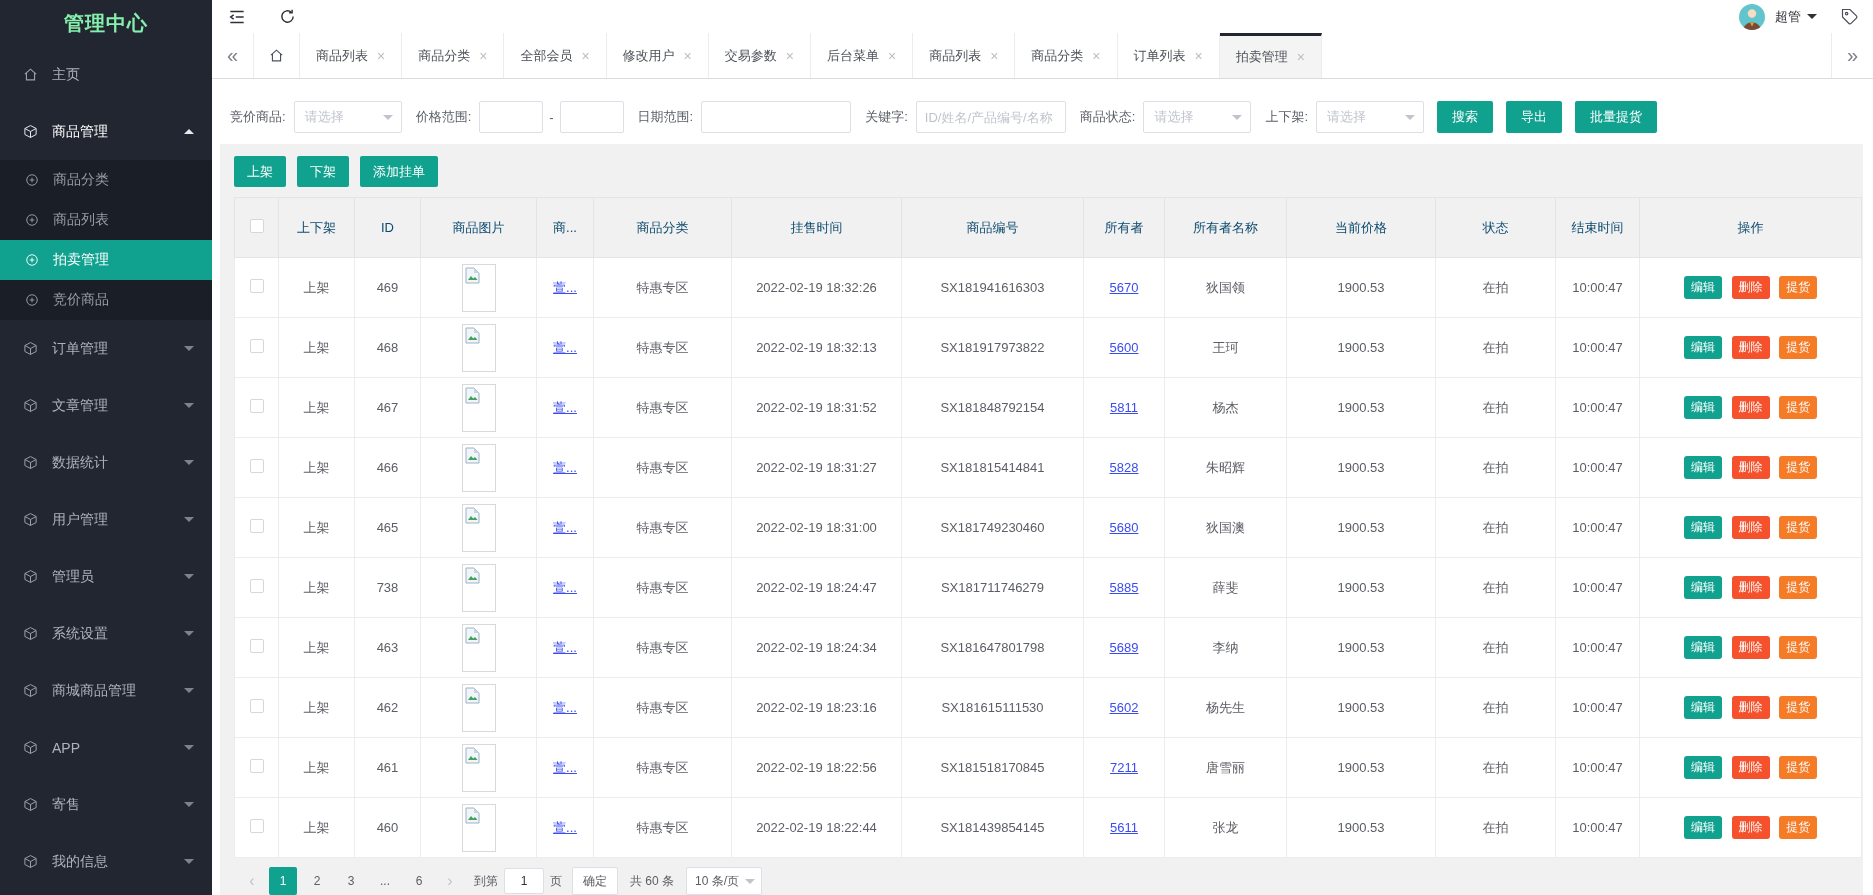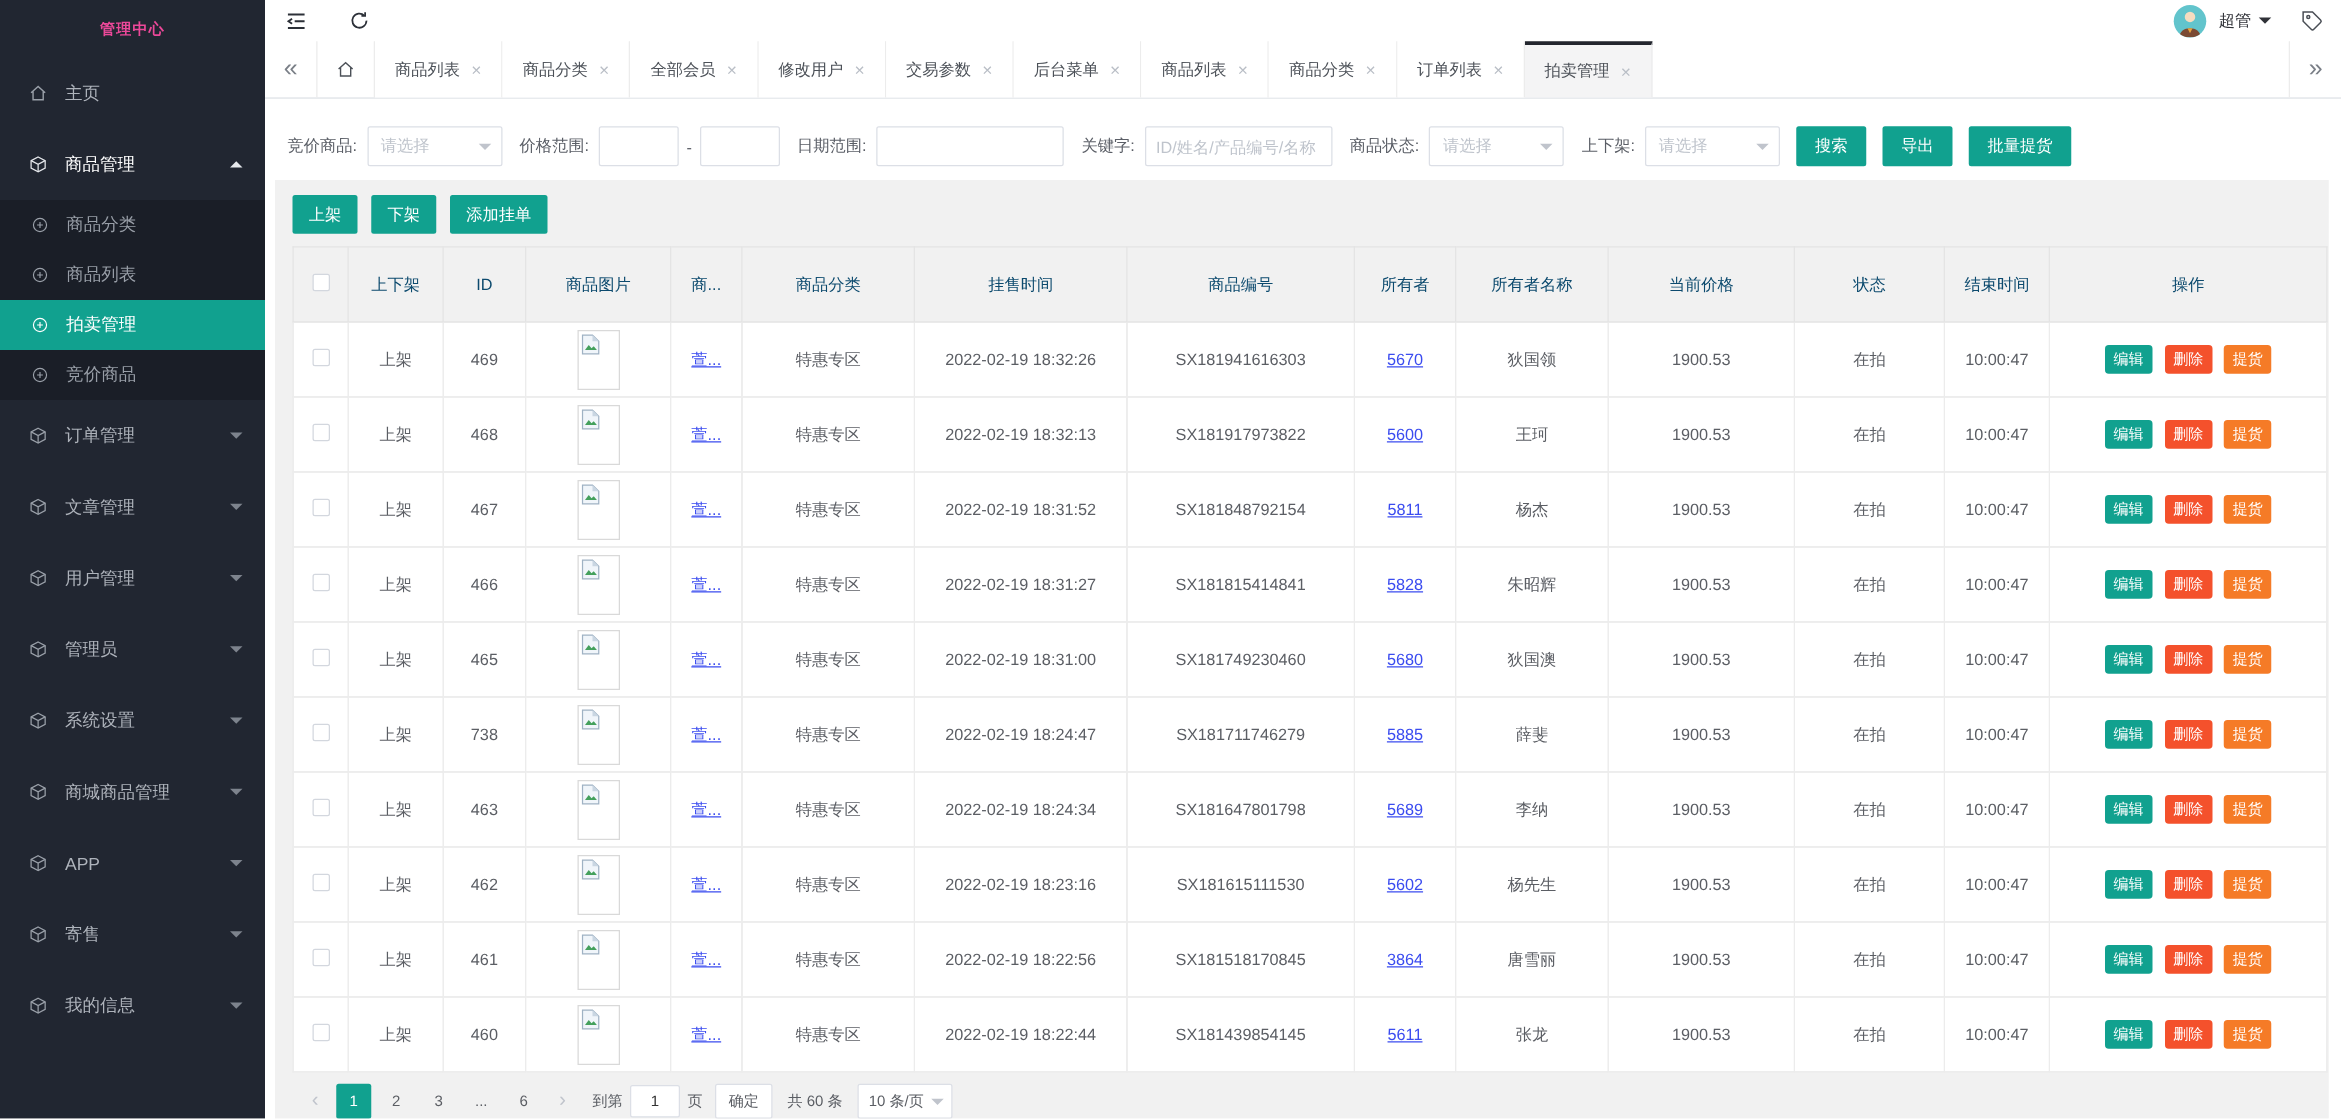--- a/index.html
+++ b/index.html
@@ -8,7 +8,7 @@
 
   
   .sidebar{width:212px;flex:0 0 212px;background:var(--sidebar-bg);height:100%;color:#b6bac2;overflow:hidden;}
-  .side-title{height:46px;display:flex;align-items:center;justify-content:center;color:#ec4899;font-size:12px;font-weight:bold;letter-spacing:1px;}
+  .side-title{height:46px;display:flex;align-items:center;justify-content:center;color:#86efac;font-size:20px;font-weight:bold;letter-spacing:1px;}
   .side-item{height:57px;display:flex;align-items:center;padding:0 18px 0 22px;font-size:14px;color:#aeb3bb;cursor:pointer;position:relative;}
   .side-item .slabel{margin-left:14px;flex:1;}
   .side-item.parent{color:#fff;}

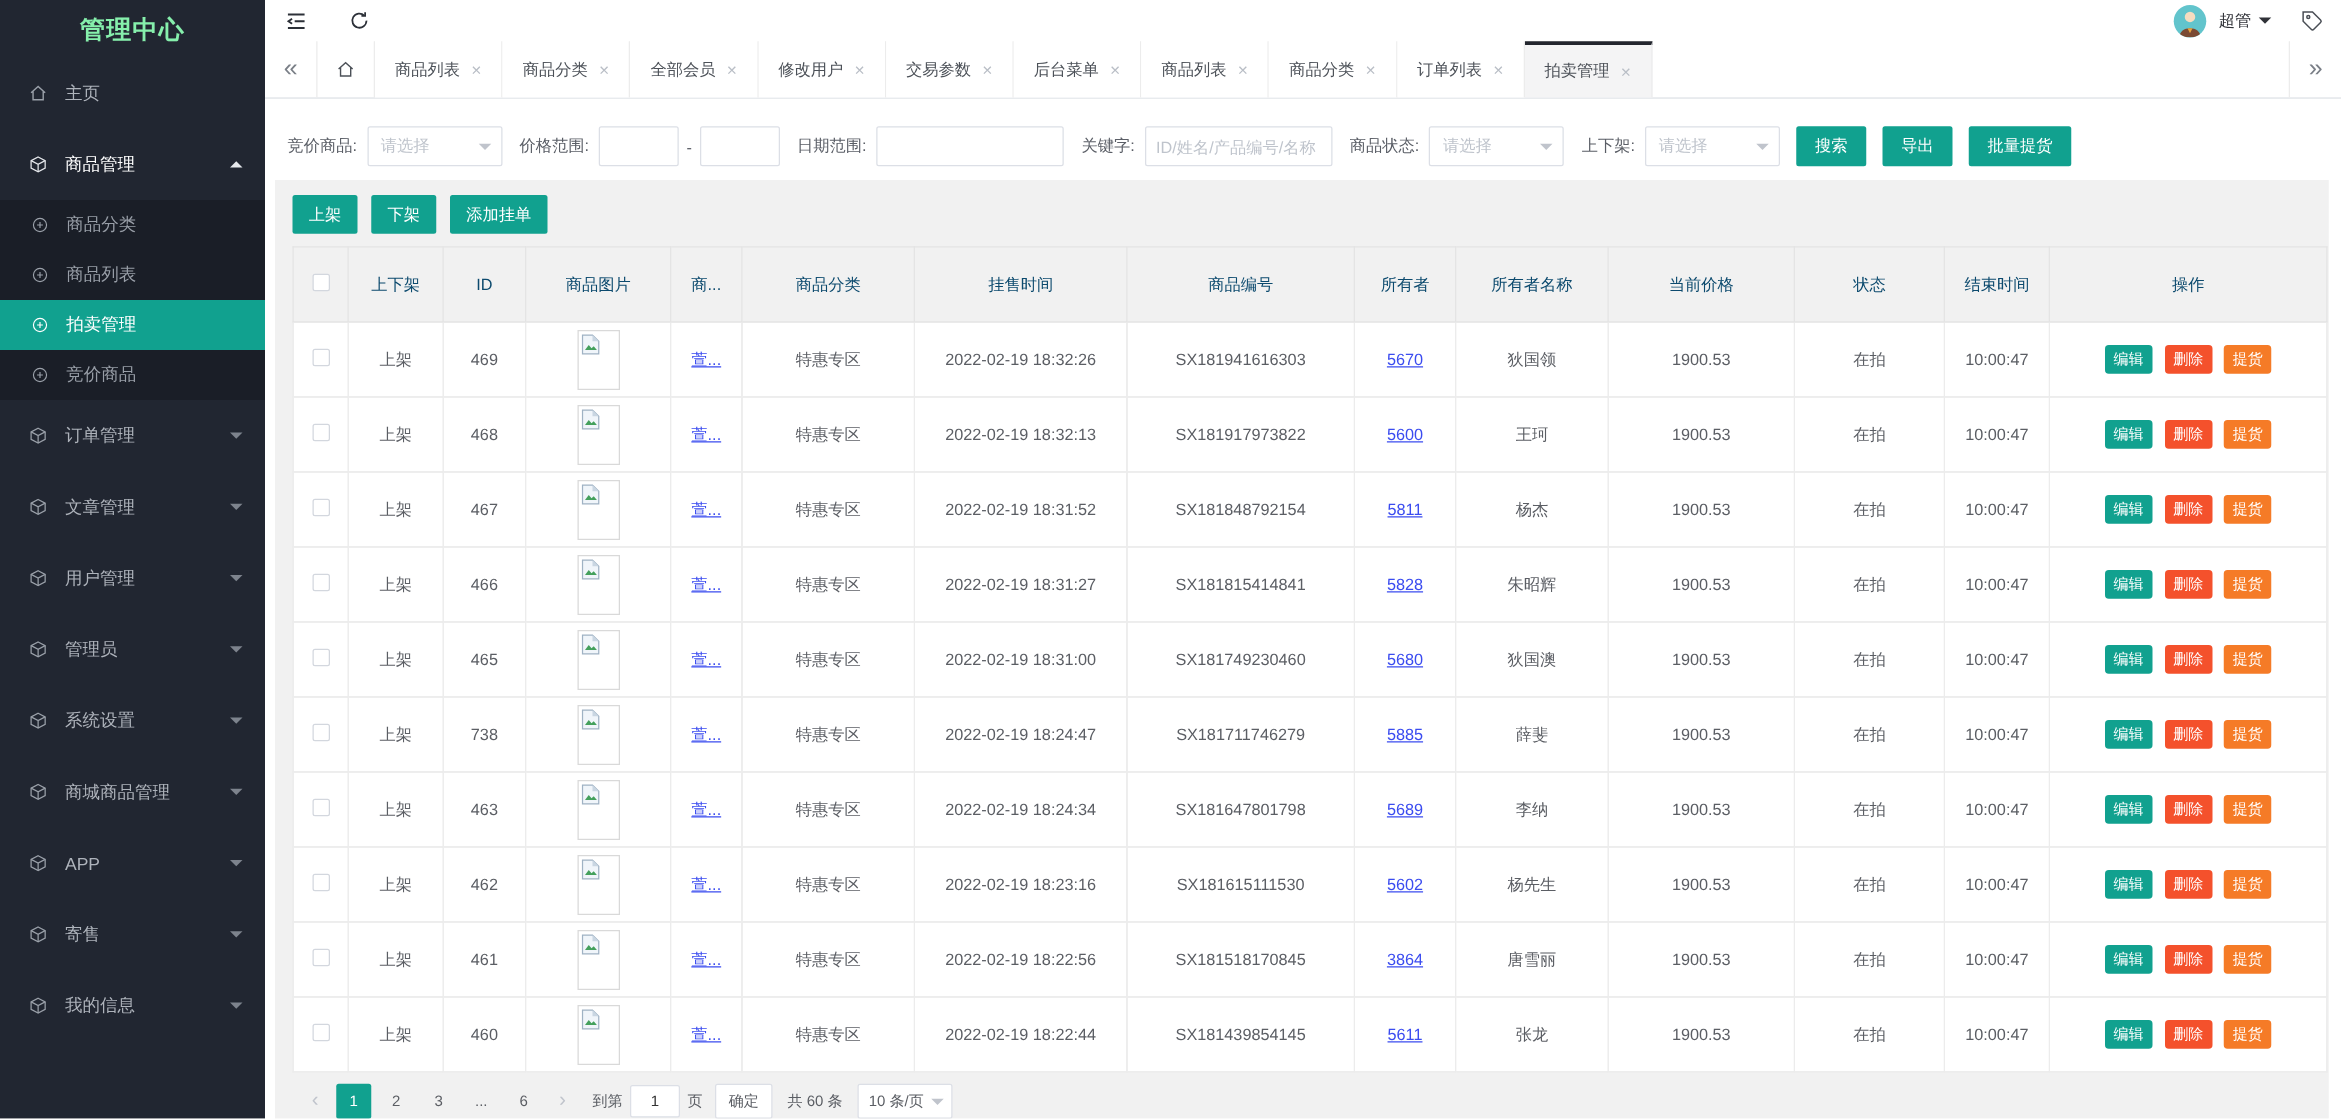--- a/index.html
+++ b/index.html
@@ -193,6 +193,16 @@
           <span class="chev down"></span>
         </div>
 
+        <div class="side-item">
+          <span class="sicon">
+            <svg width="15" height="15" viewBox="0 0 24 24" fill="none" stroke="currentColor" stroke-width="1.6">
+              <path d="M12 2.5 L21 7.2 V16.8 L12 21.5 L3 16.8 V7.2 Z"></path>
+              <path d="M3 7.2 L12 12 L21 7.2 M12 12 V21.5"></path>
+            </svg>
+          </span>
+          <span class="slabel">数据统计</span>
+          <span class="chev down"></span>
+        </div>
 
         <div class="side-item">
           <span class="sicon">

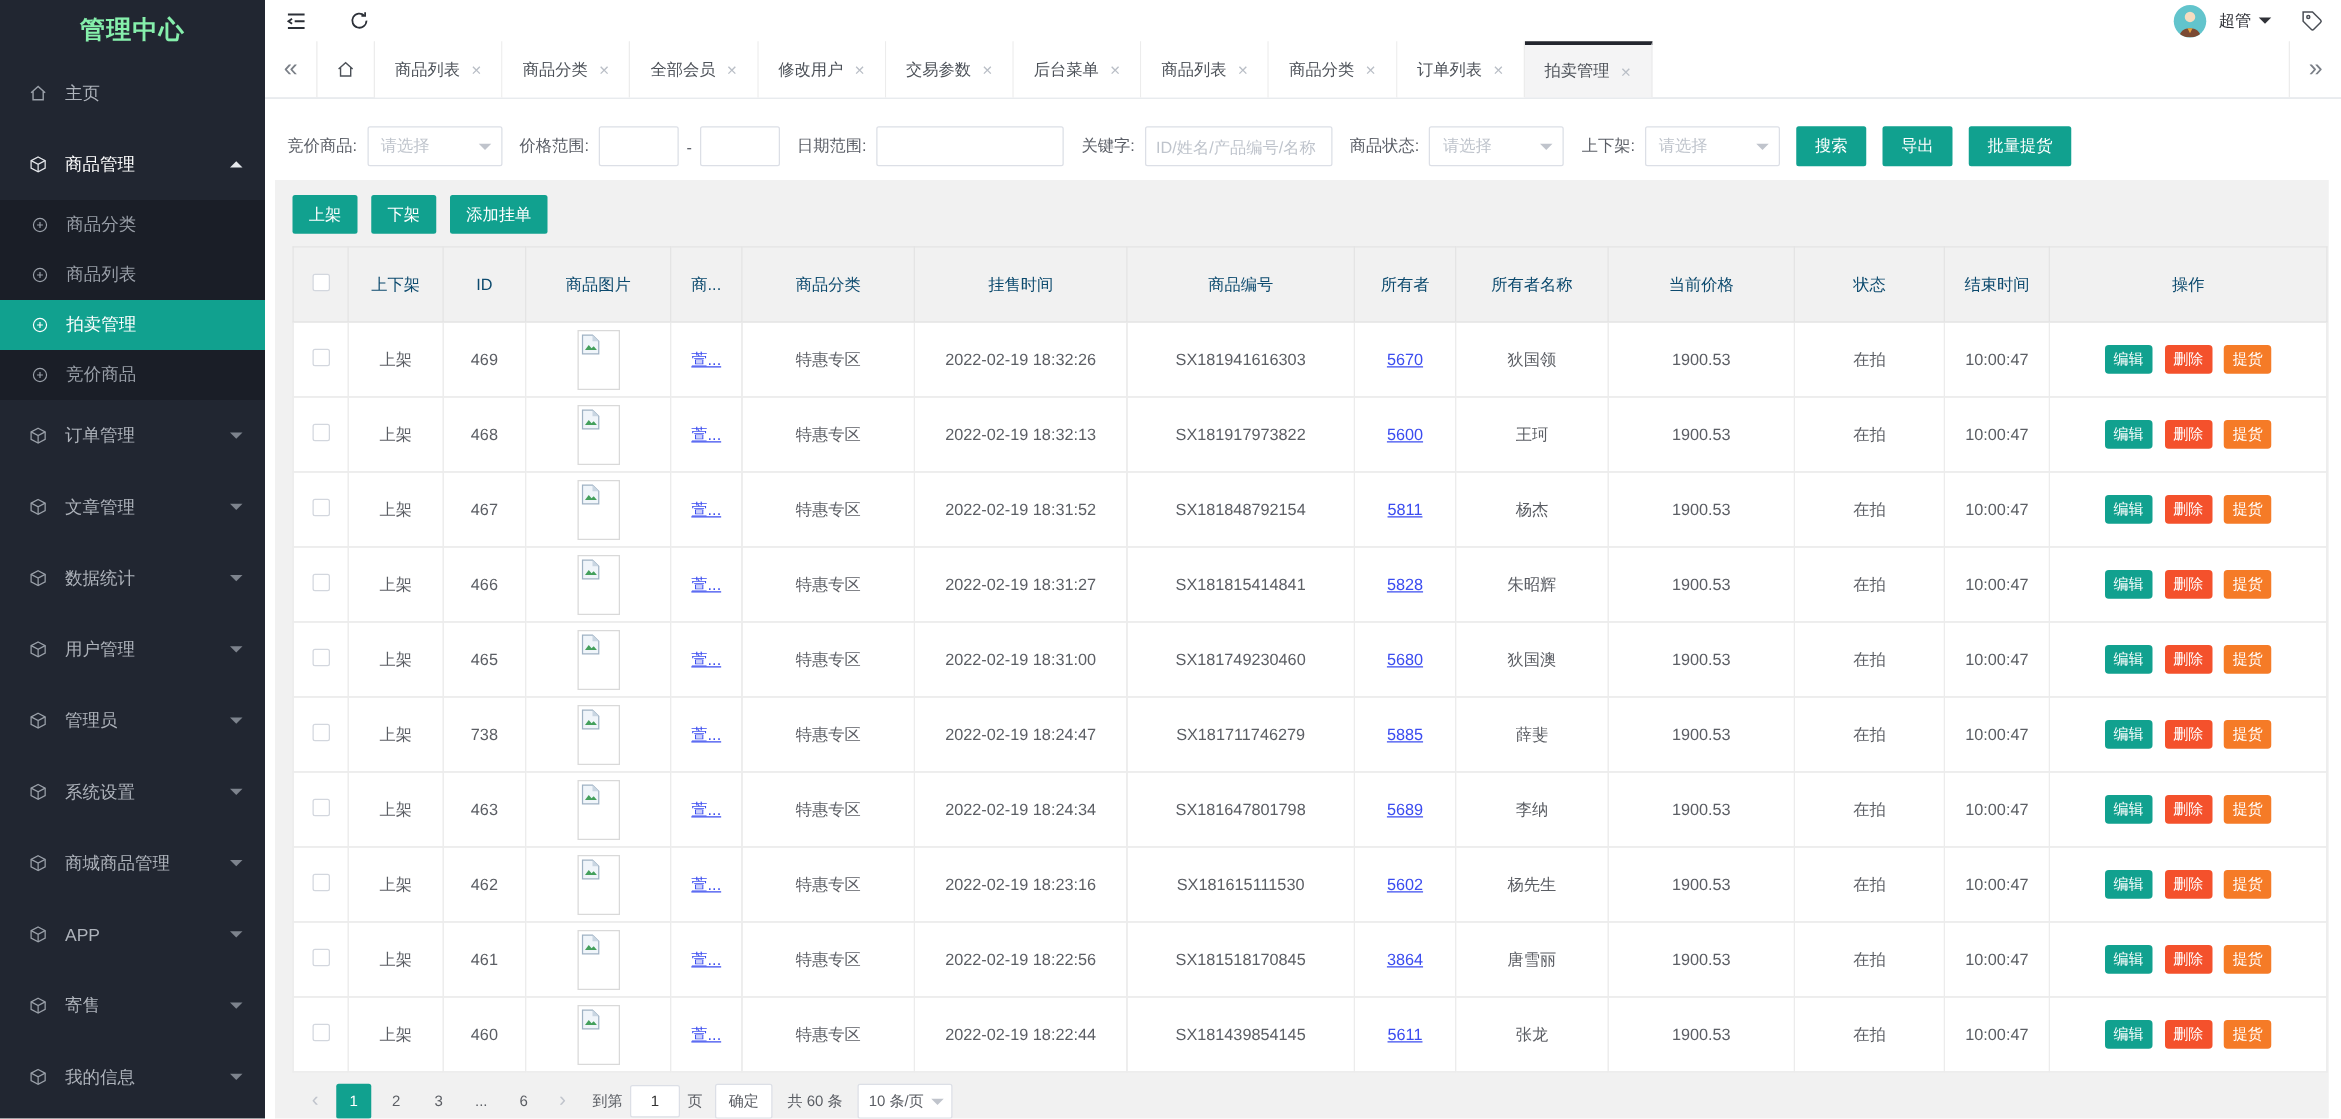--- a/index.html
+++ b/index.html
@@ -709,7 +709,7 @@
               <td>特惠专区</td>
               <td>2022-02-19 18:22:56</td>
               <td>SX181518170845</td>
-              <td><a class="link">3864</a></td>
+              <td><a class="link">7211</a></td>
               <td>唐雪丽</td>
               <td>1900.53</td>
               <td>在拍</td>

